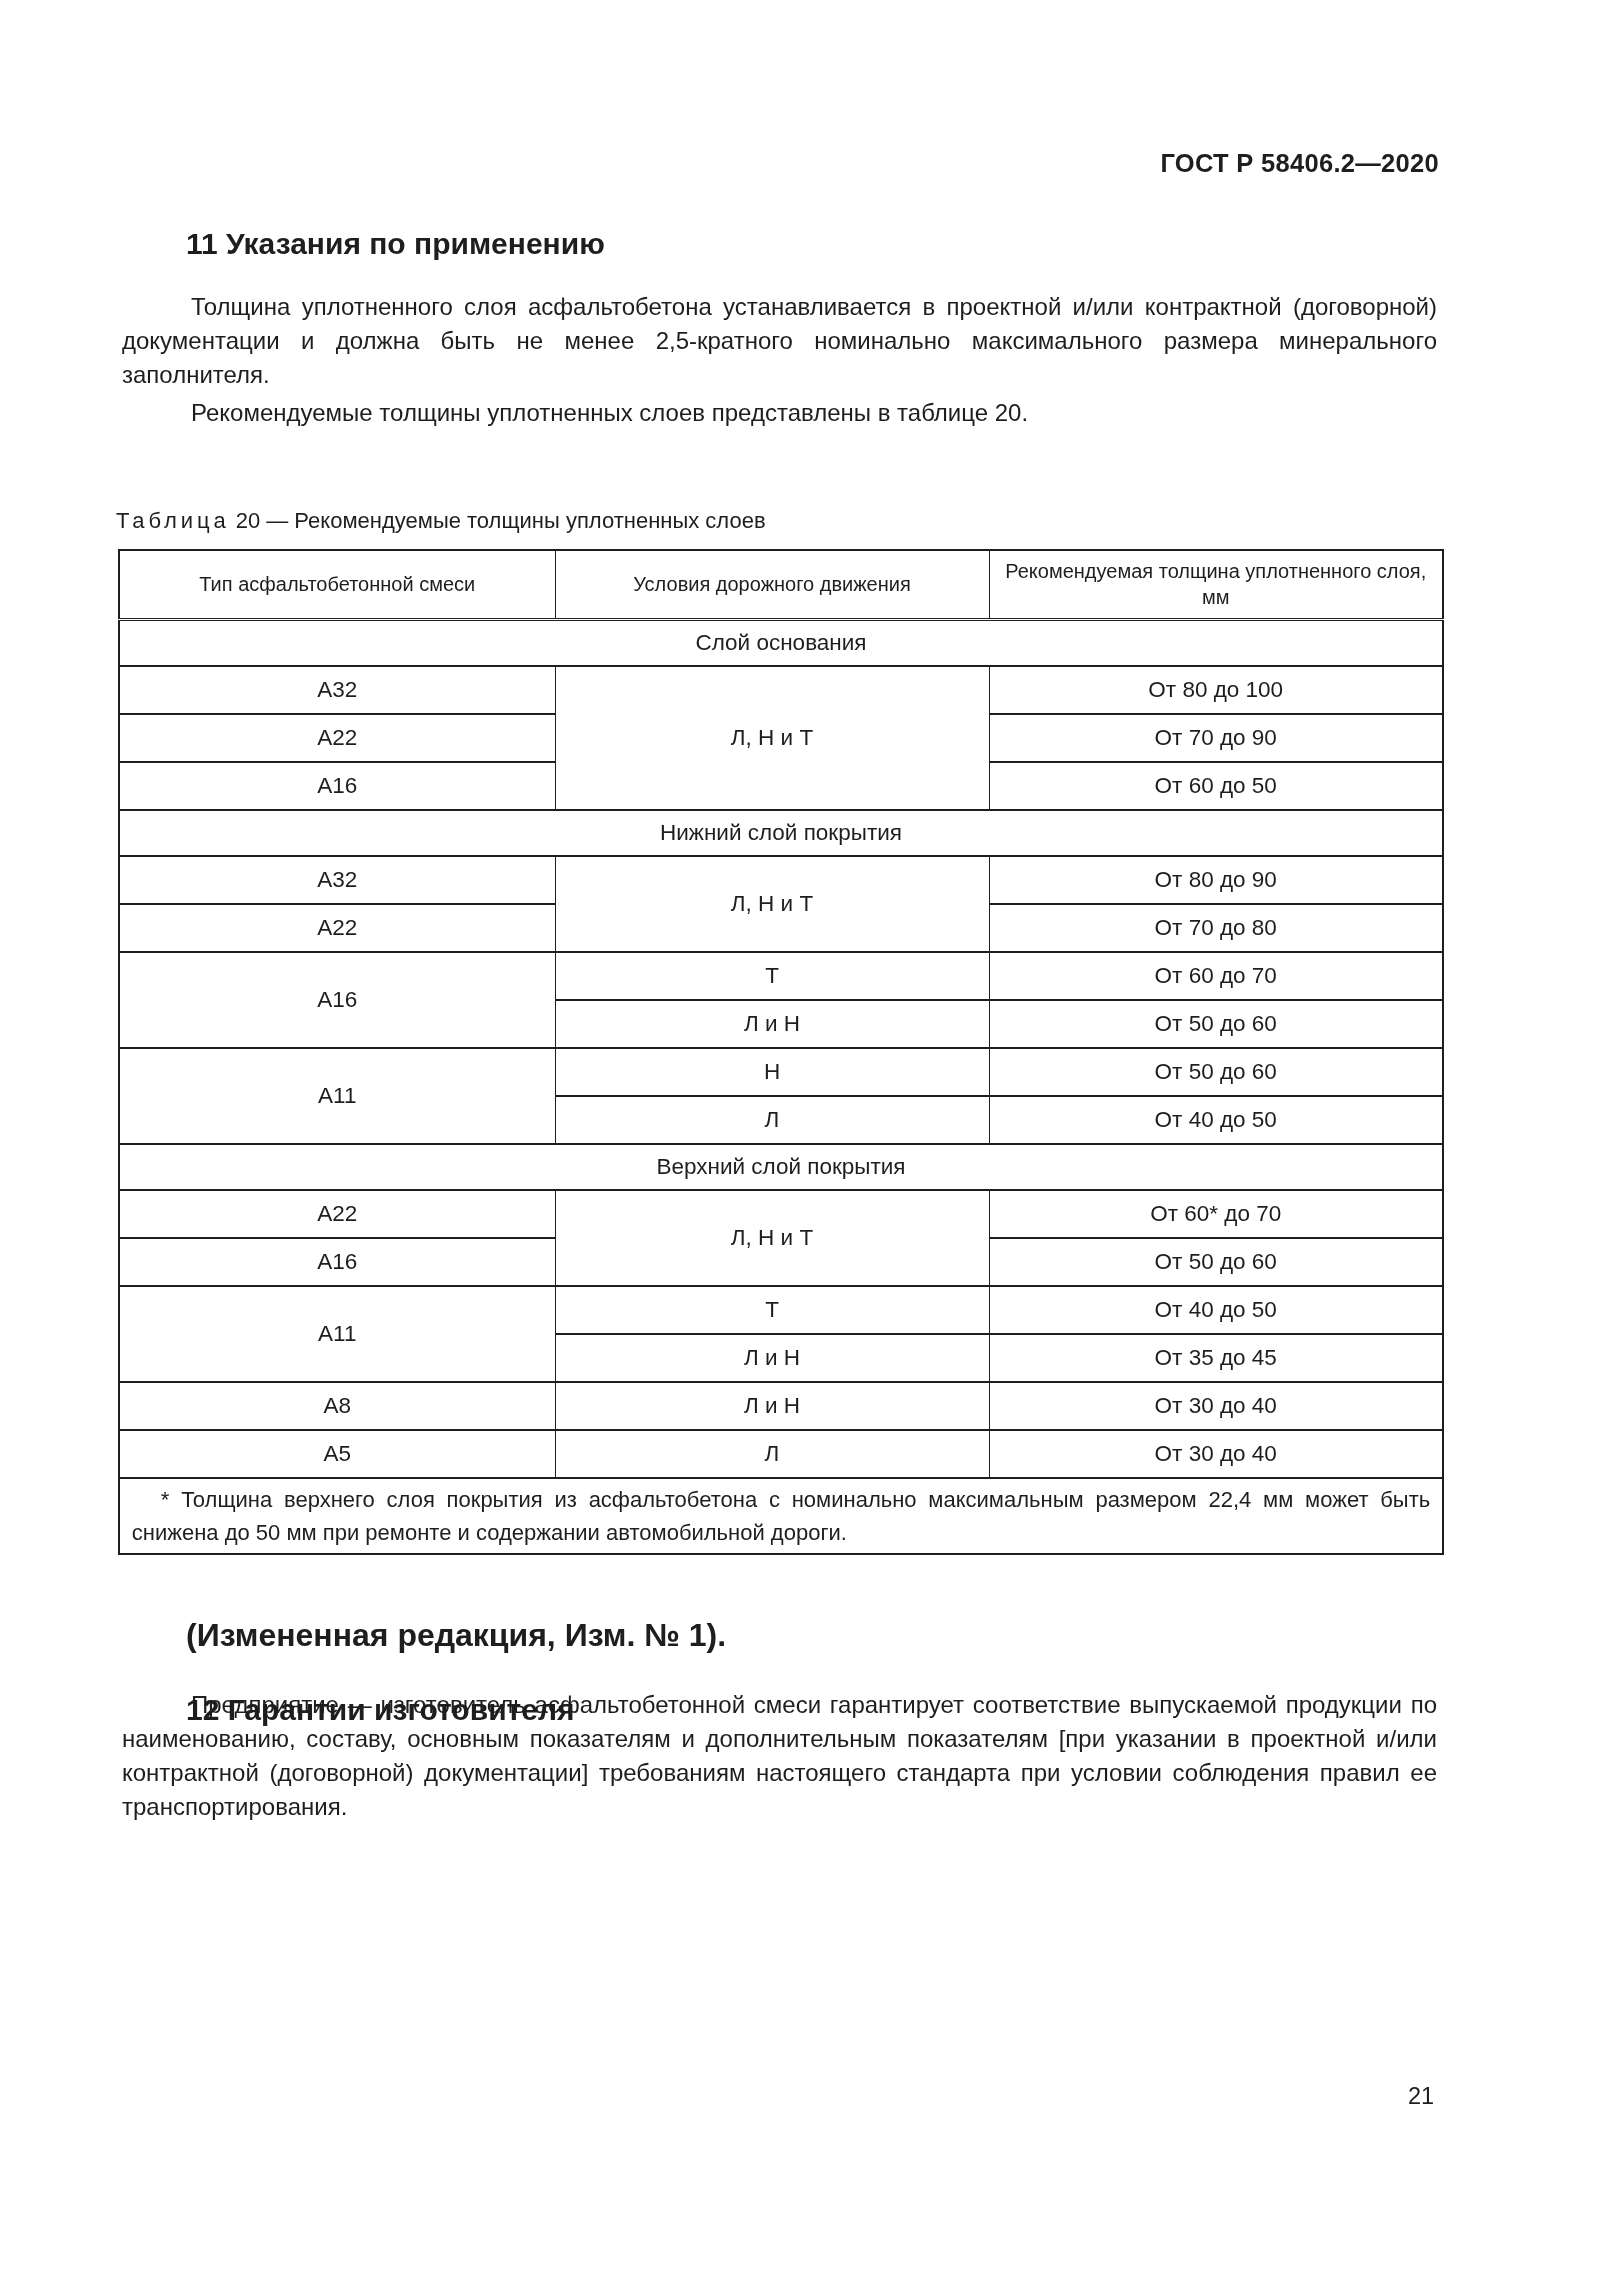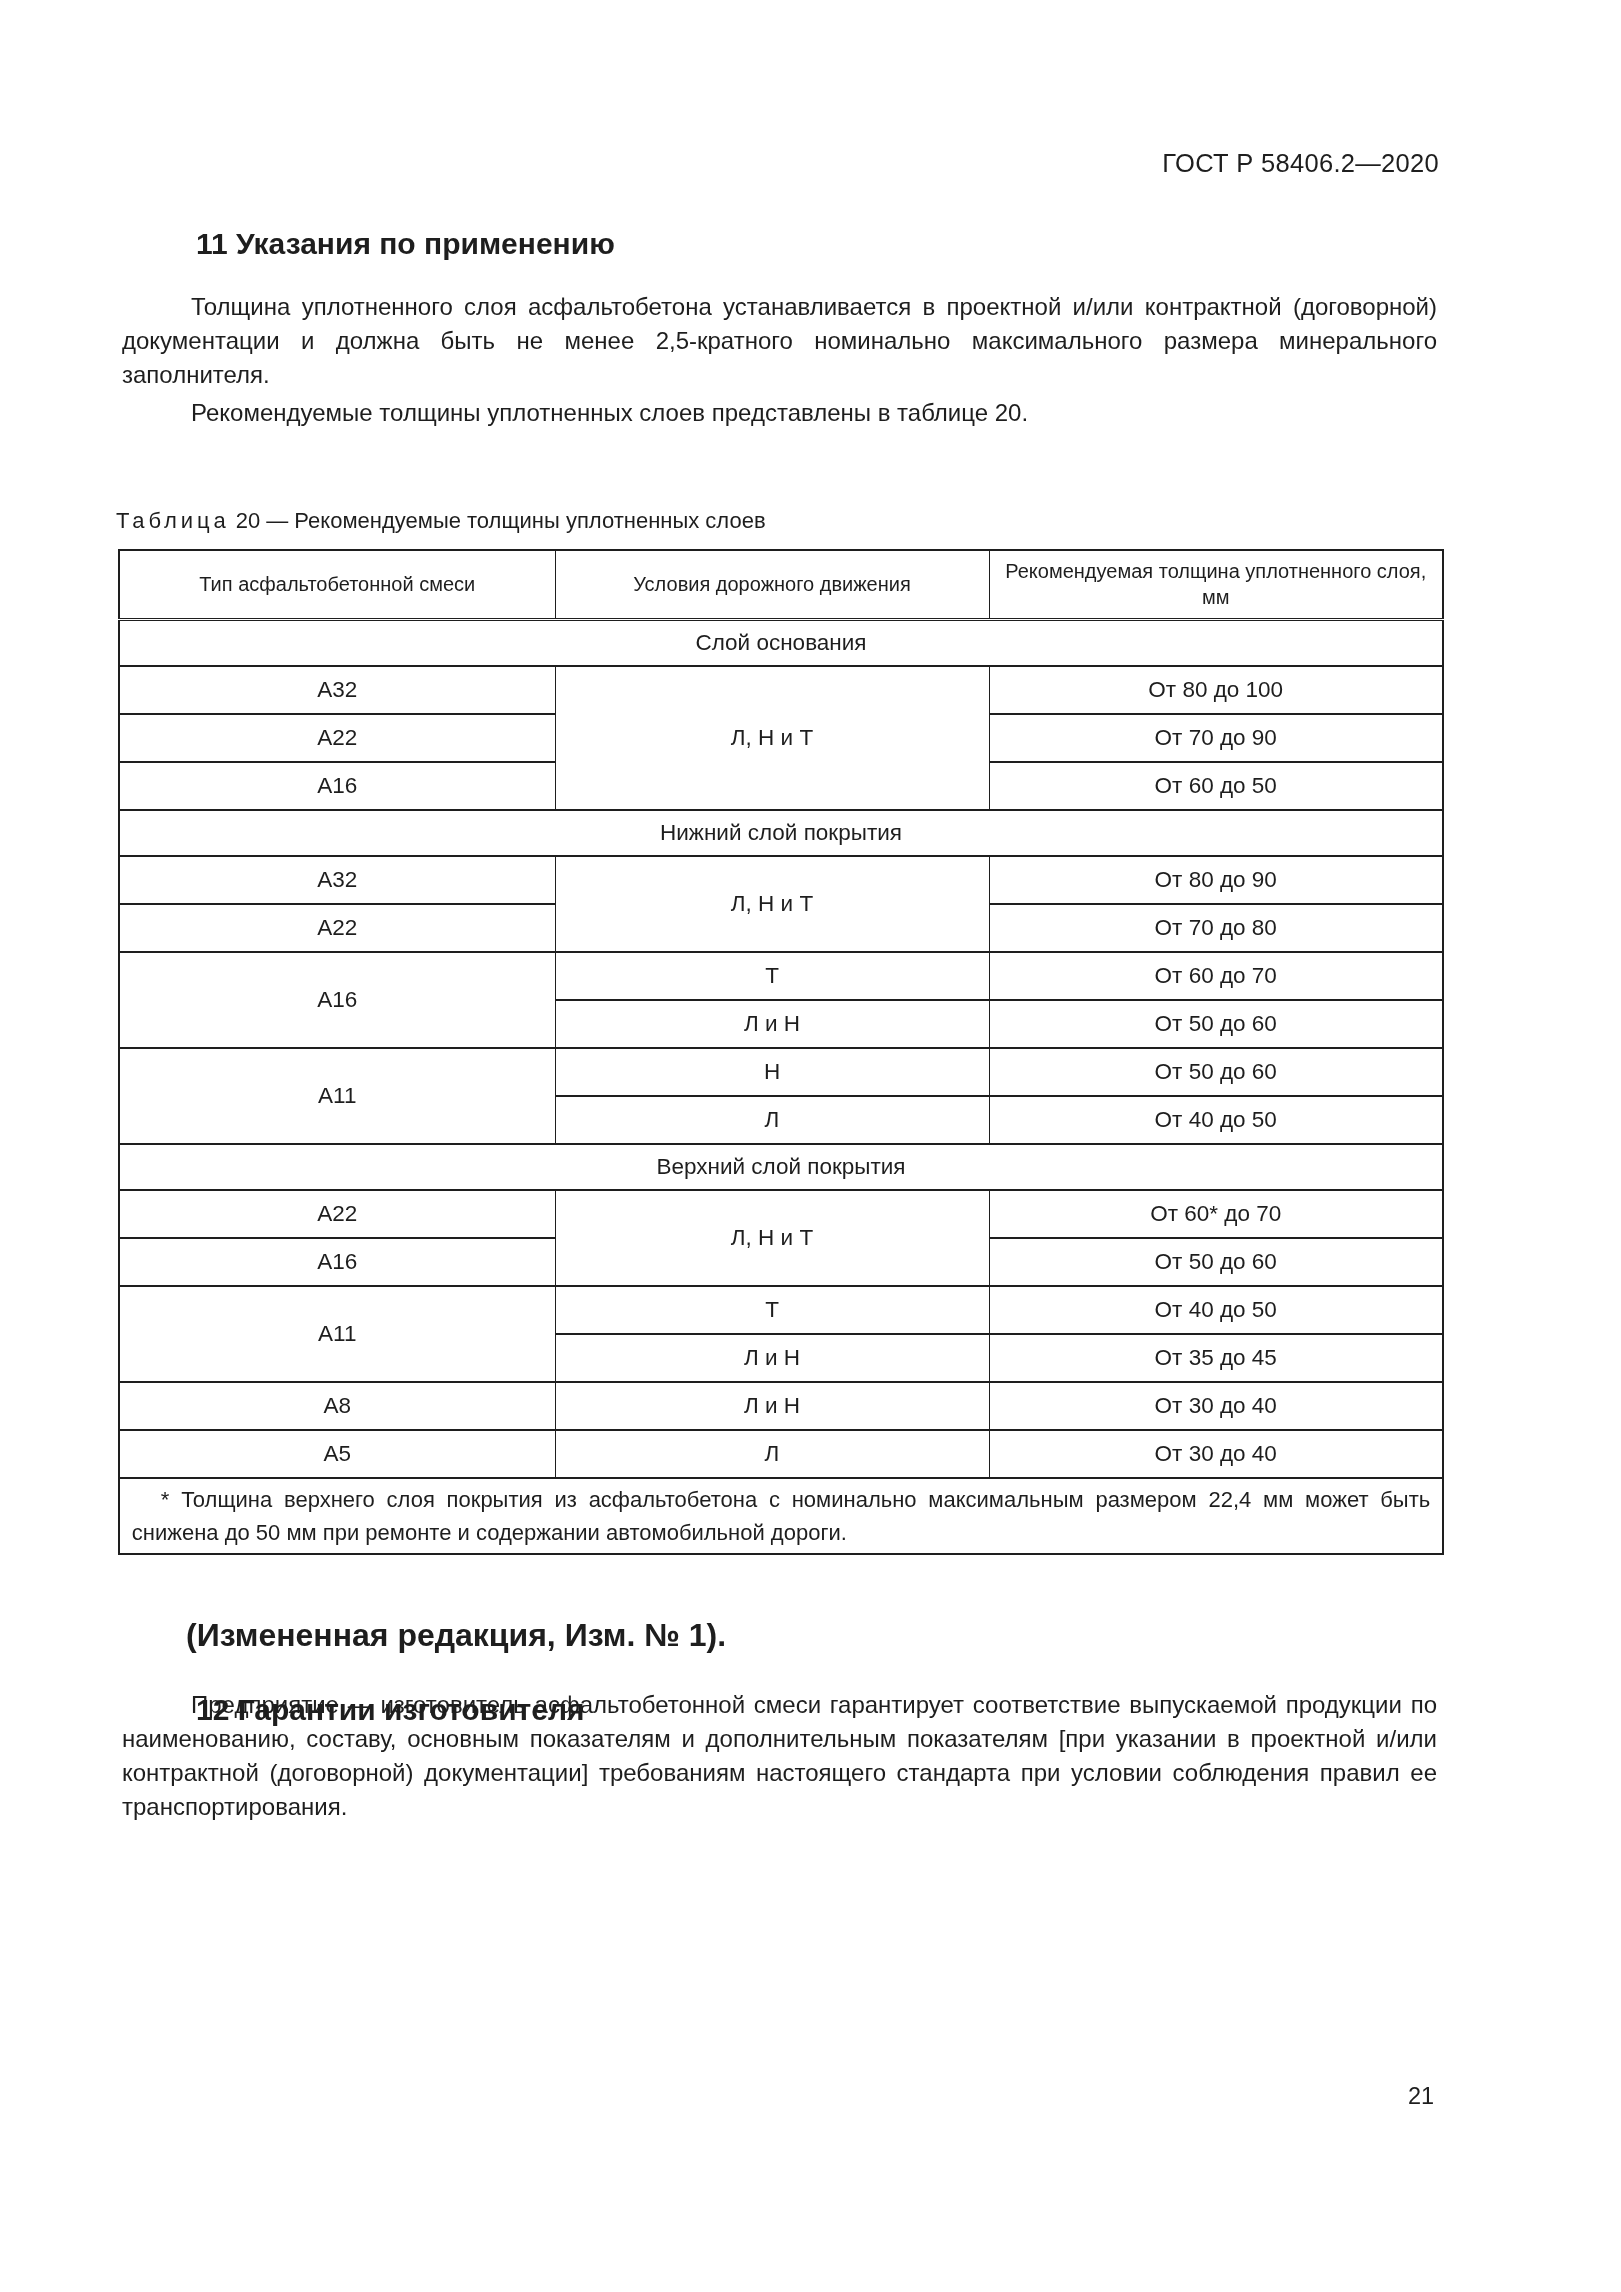--- a/index.html
+++ b/index.html
@@ -6,7 +6,7 @@
   body { width: 1621px; height: 2293px; position: relative; overflow: hidden;
          font-family: "Liberation Sans", sans-serif; color: #1e1e1e; }
   .abs { position: absolute; }
-  .doc-code { top: 149px; right: 182px; font-size: 25.5px; font-weight: normal; letter-spacing: 0.3px; }
+  .doc-code { top: 149px; right: 182px; font-size: 25.5px; font-weight: bold; letter-spacing: 0.3px; }
   .heading { left: 196px; font-size: 30px; font-weight: bold; }
   .para { left: 118px; width: 1323px; font-size: 24px; line-height: 34px; text-align: justify; }
   .para p { margin: 4px; text-indent: 69px; }

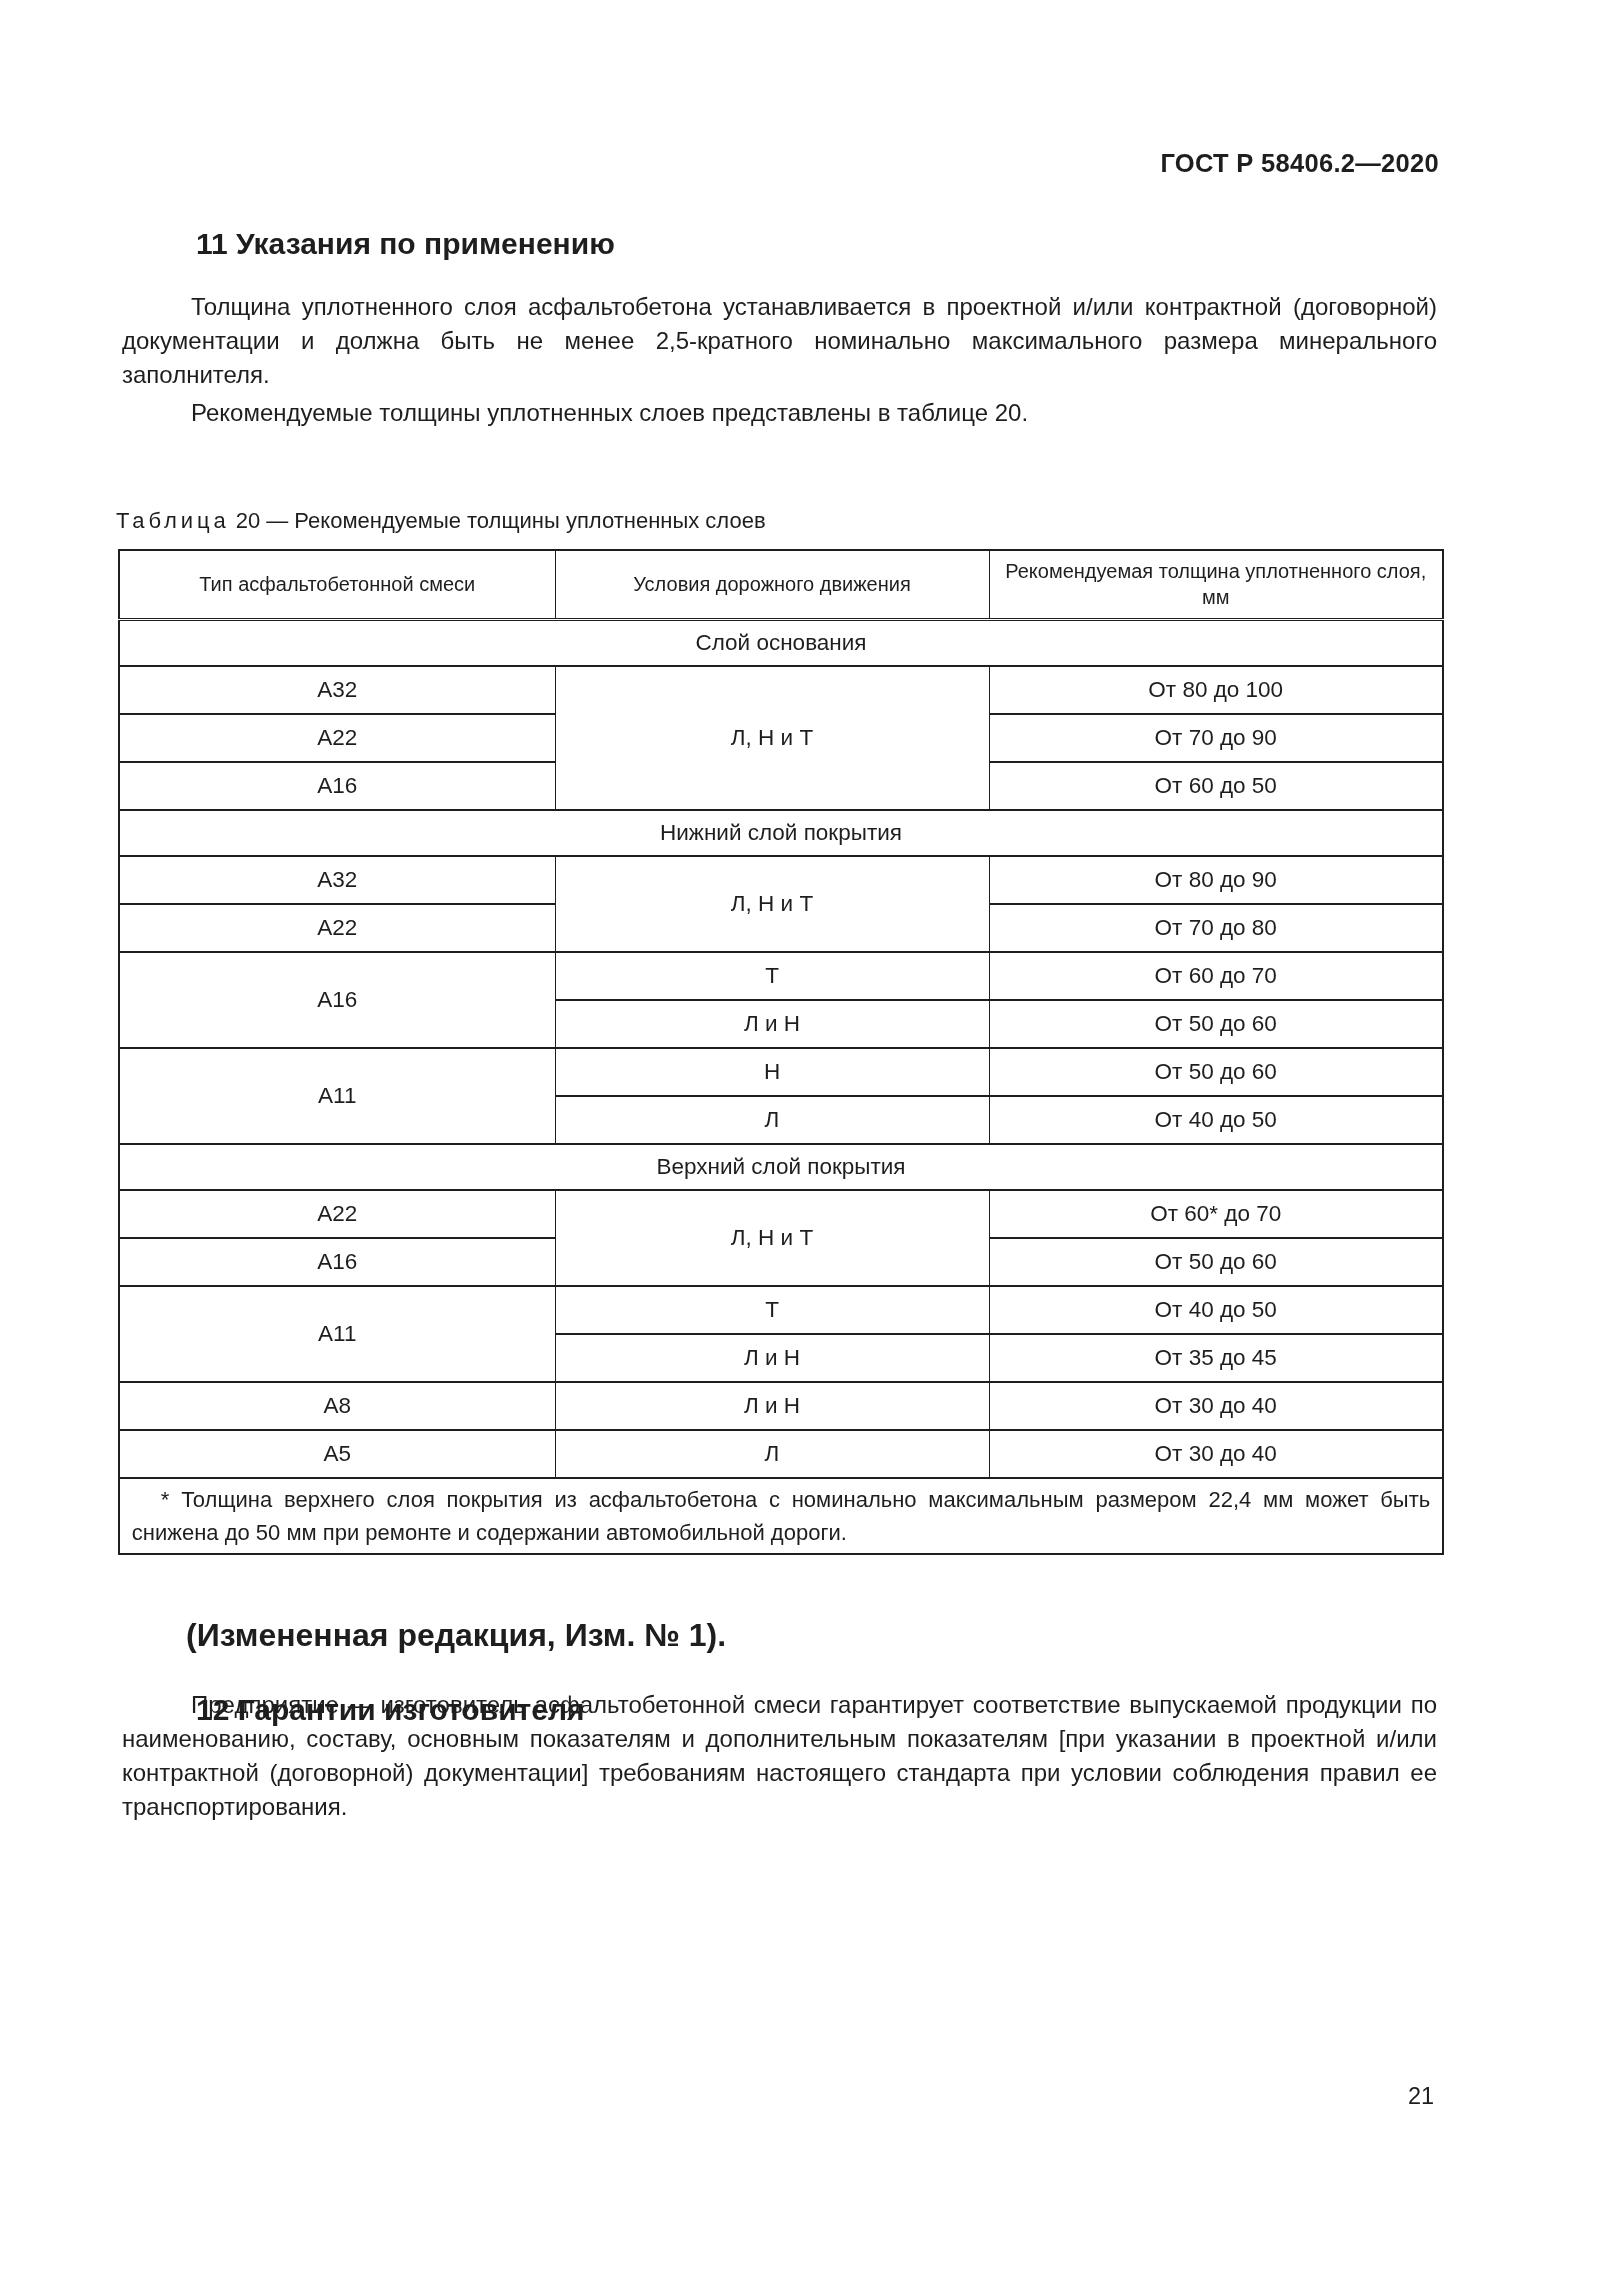--- a/index.html
+++ b/index.html
@@ -7,7 +7,7 @@
          font-family: "Liberation Sans", sans-serif; color: #1e1e1e; }
   .abs { position: absolute; }
   .doc-code { top: 149px; right: 182px; font-size: 25.5px; font-weight: bold; letter-spacing: 0.3px; }
-  .heading { left: 196px; font-size: 30px; font-weight: bold; }
+  .heading { left: 186px; font-size: 30px; font-weight: bold; }
   .para { left: 118px; width: 1323px; font-size: 24px; line-height: 34px; text-align: justify; }
   .para p { margin: 4px; text-indent: 69px; }
   .caption { left: 116px; top: 508px; font-size: 22px; }

